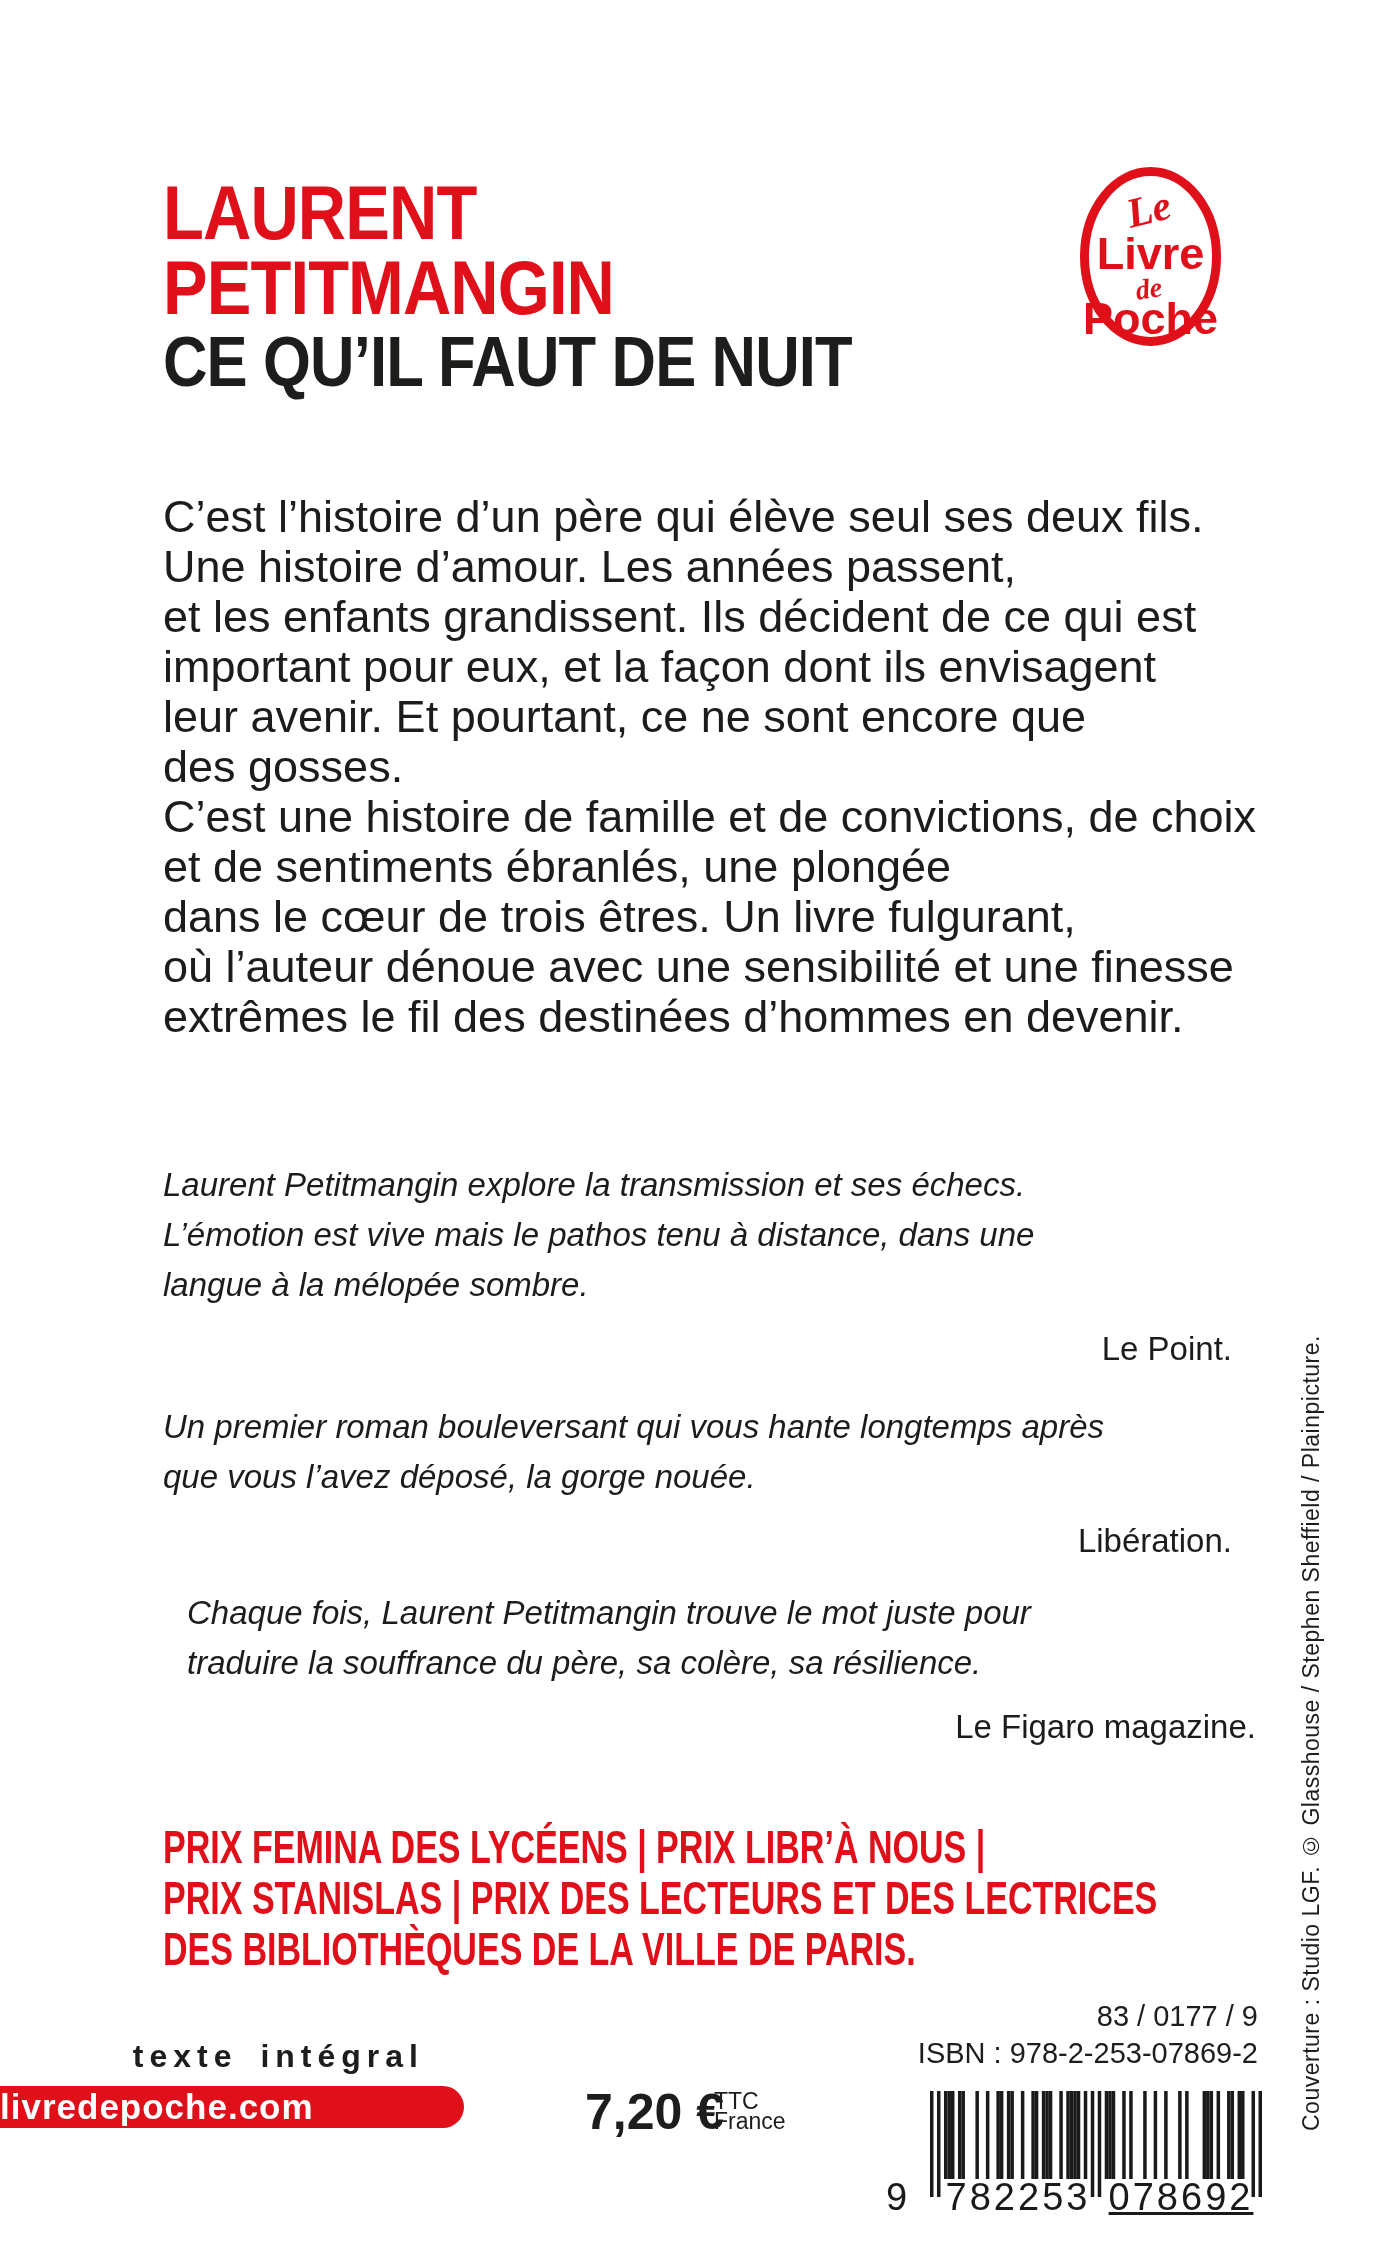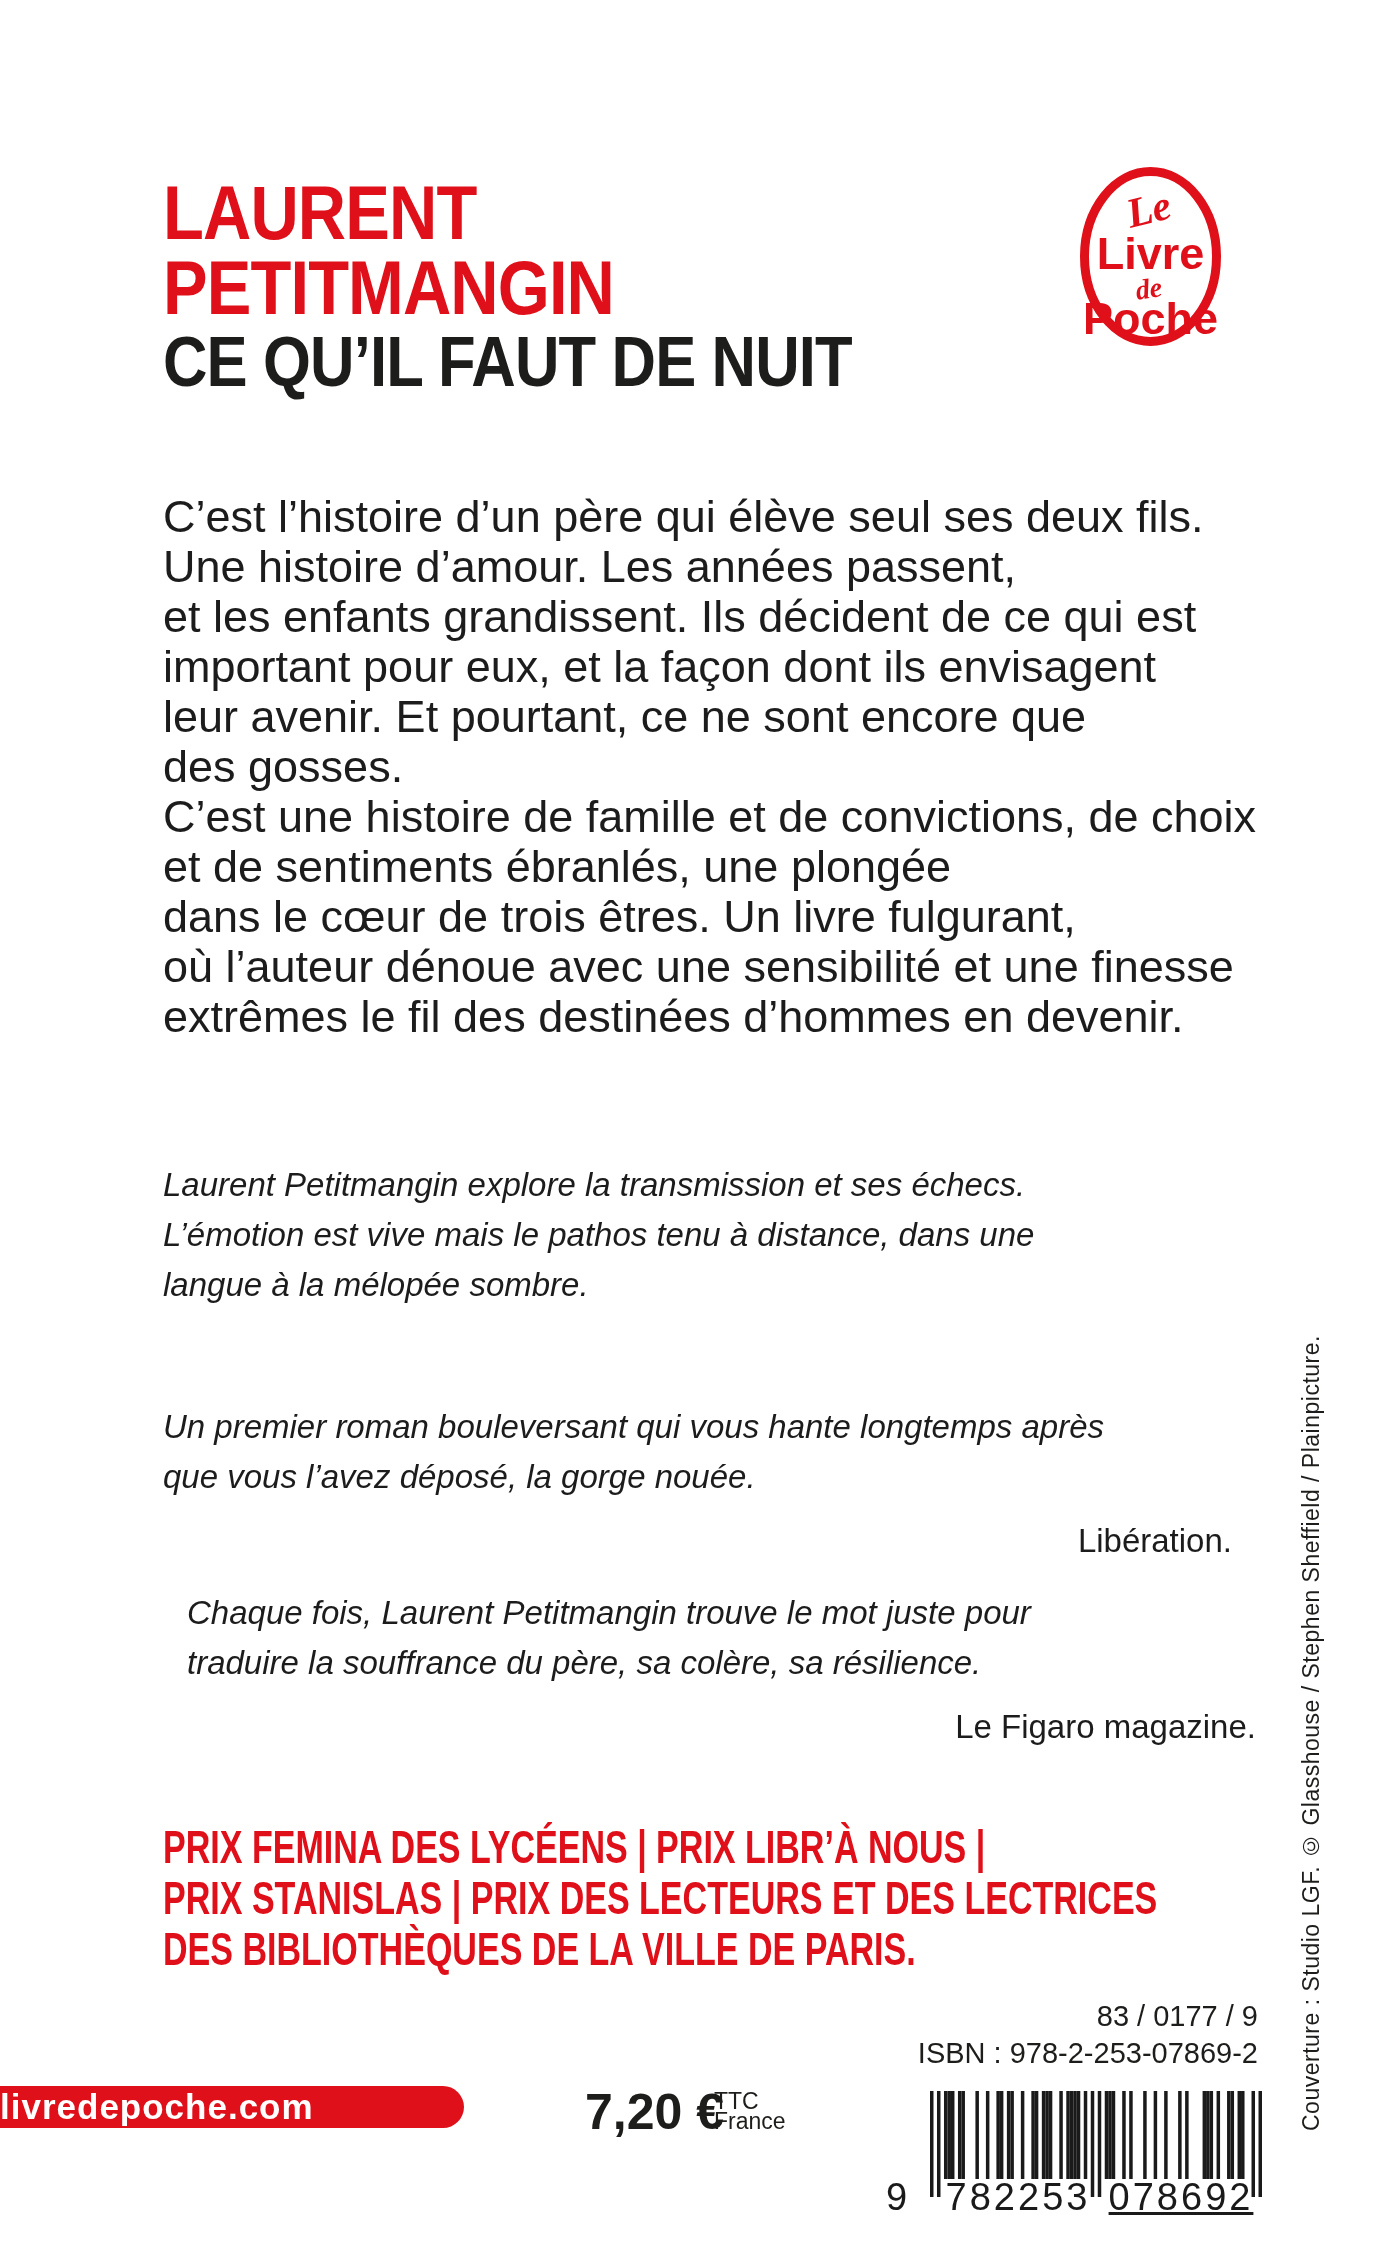--- a/index.html
+++ b/index.html
@@ -104,6 +104,7 @@
     <span class="q pre">Laurent Petitmangin explore la transmission et ses échecs.
 L’émotion est vive mais le pathos tenu à distance, dans une
 langue à la mélopée sombre.</span>
+    <span class="src">Le Point.</span>
   </div>
   <div class="quote q2">
     <span class="q pre">Un premier roman bouleversant qui vous hante longtemps après

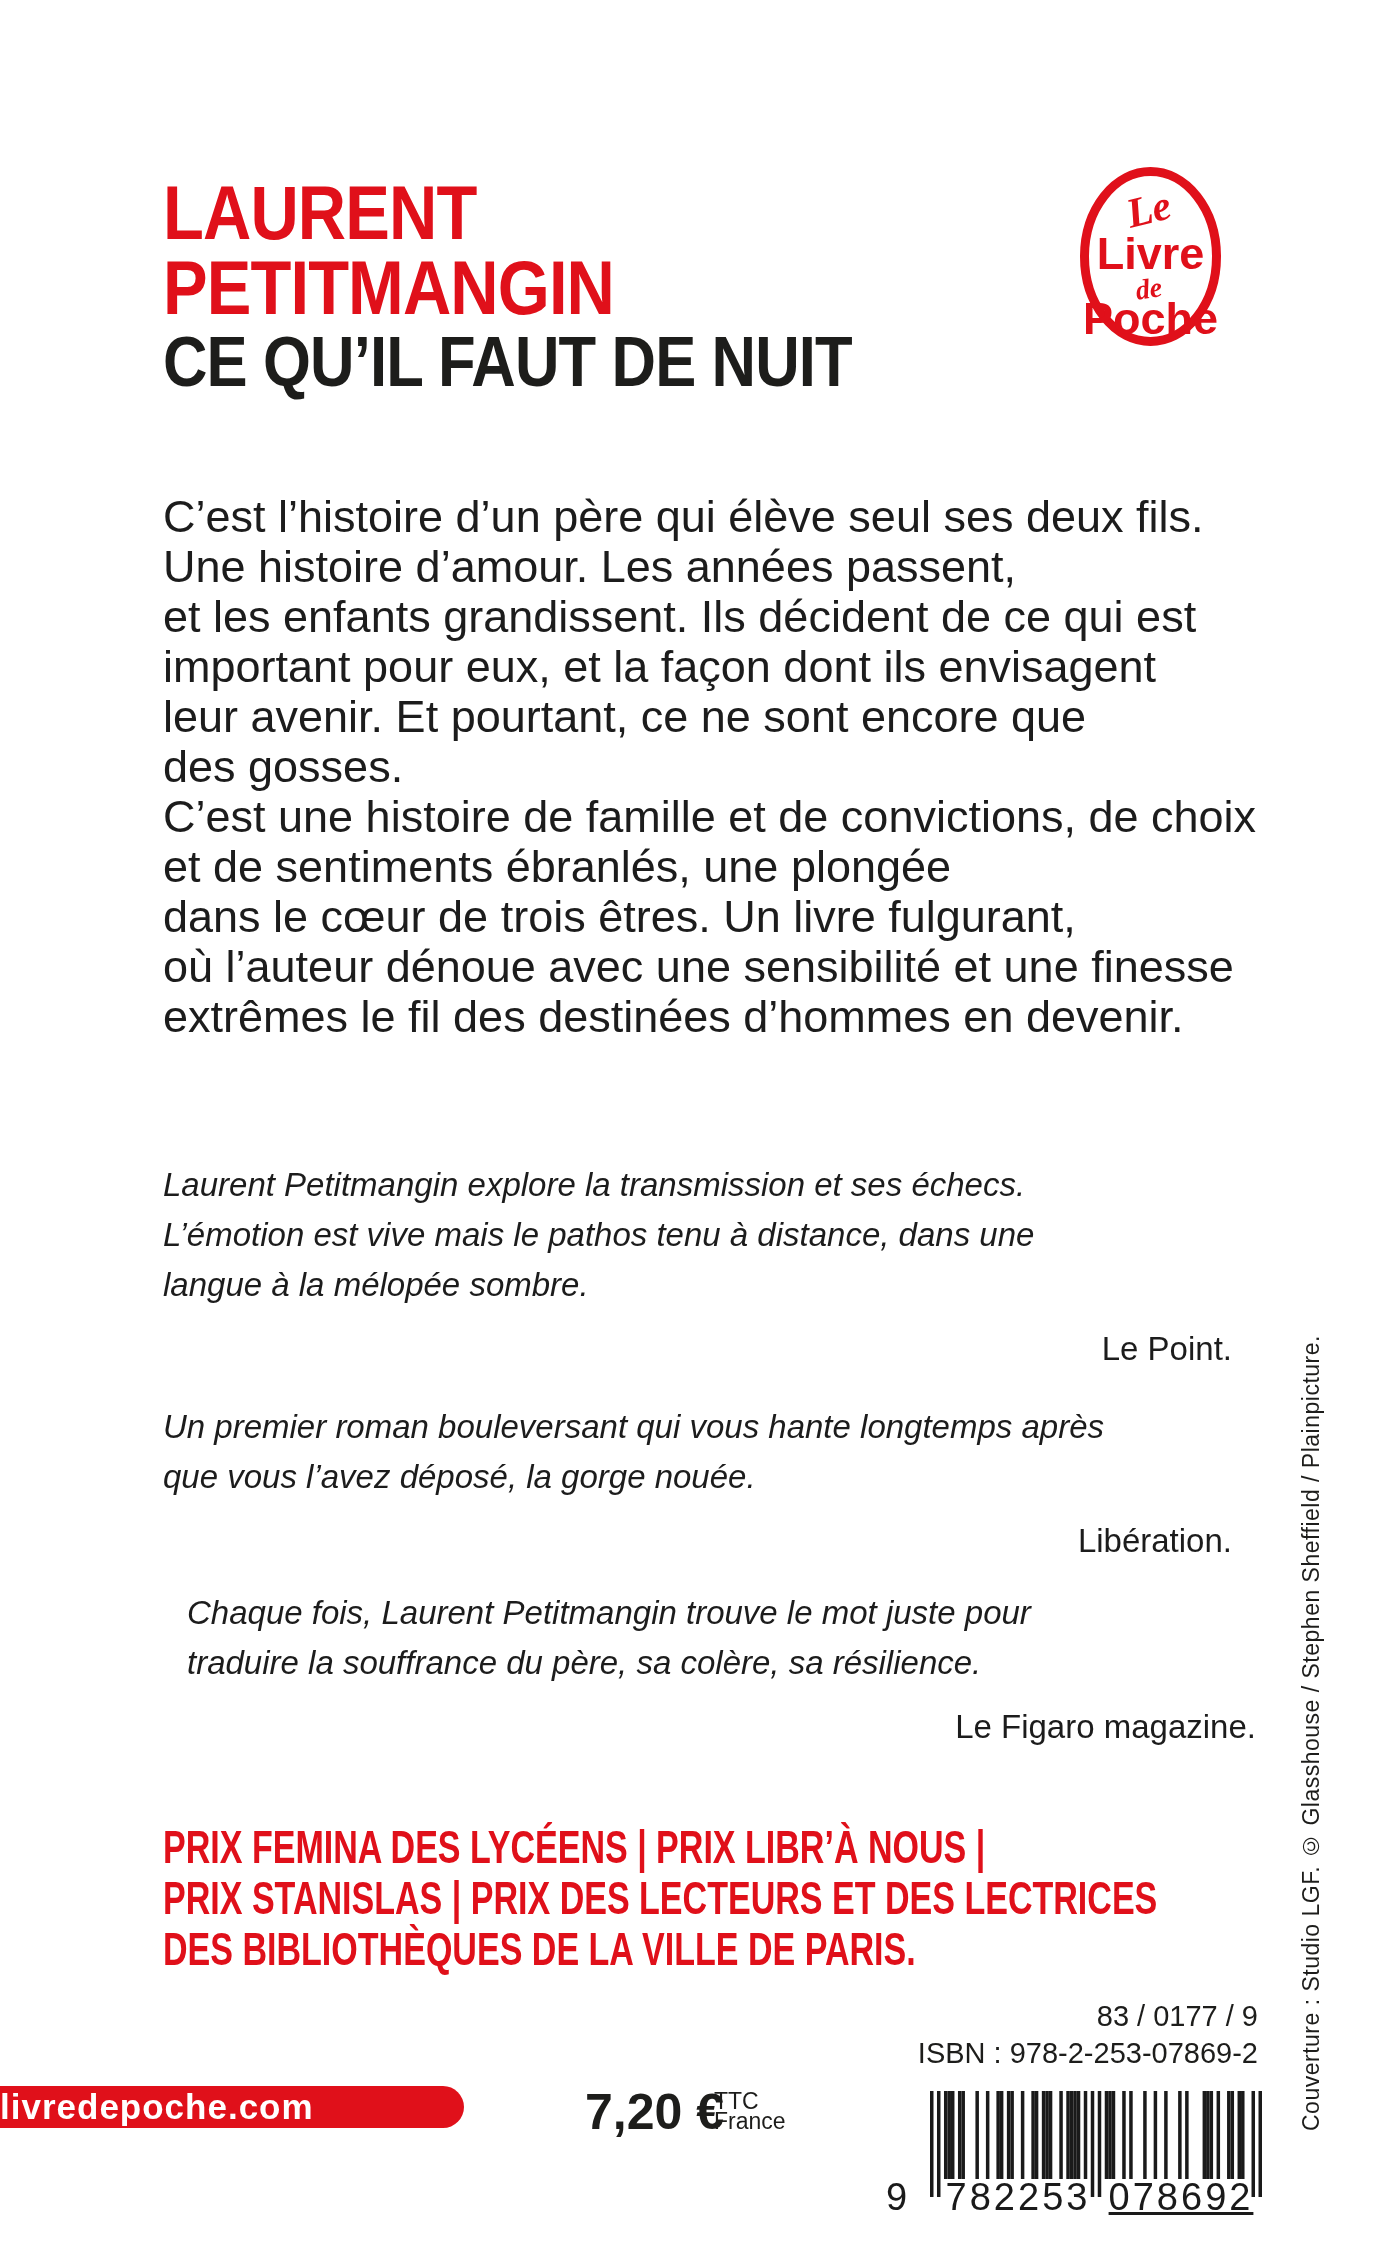--- a/index.html
+++ b/index.html
@@ -121,6 +121,7 @@
 PRIX STANISLAS | PRIX DES LECTEURS ET DES LECTRICES
 DES BIBLIOTHÈQUES DE LA VILLE DE PARIS.</div>
 
+  <div class="texte-integral">texte intégral</div>
   <div class="site-band">
     <span class="site">livredepoche.com</span>
   </div>

